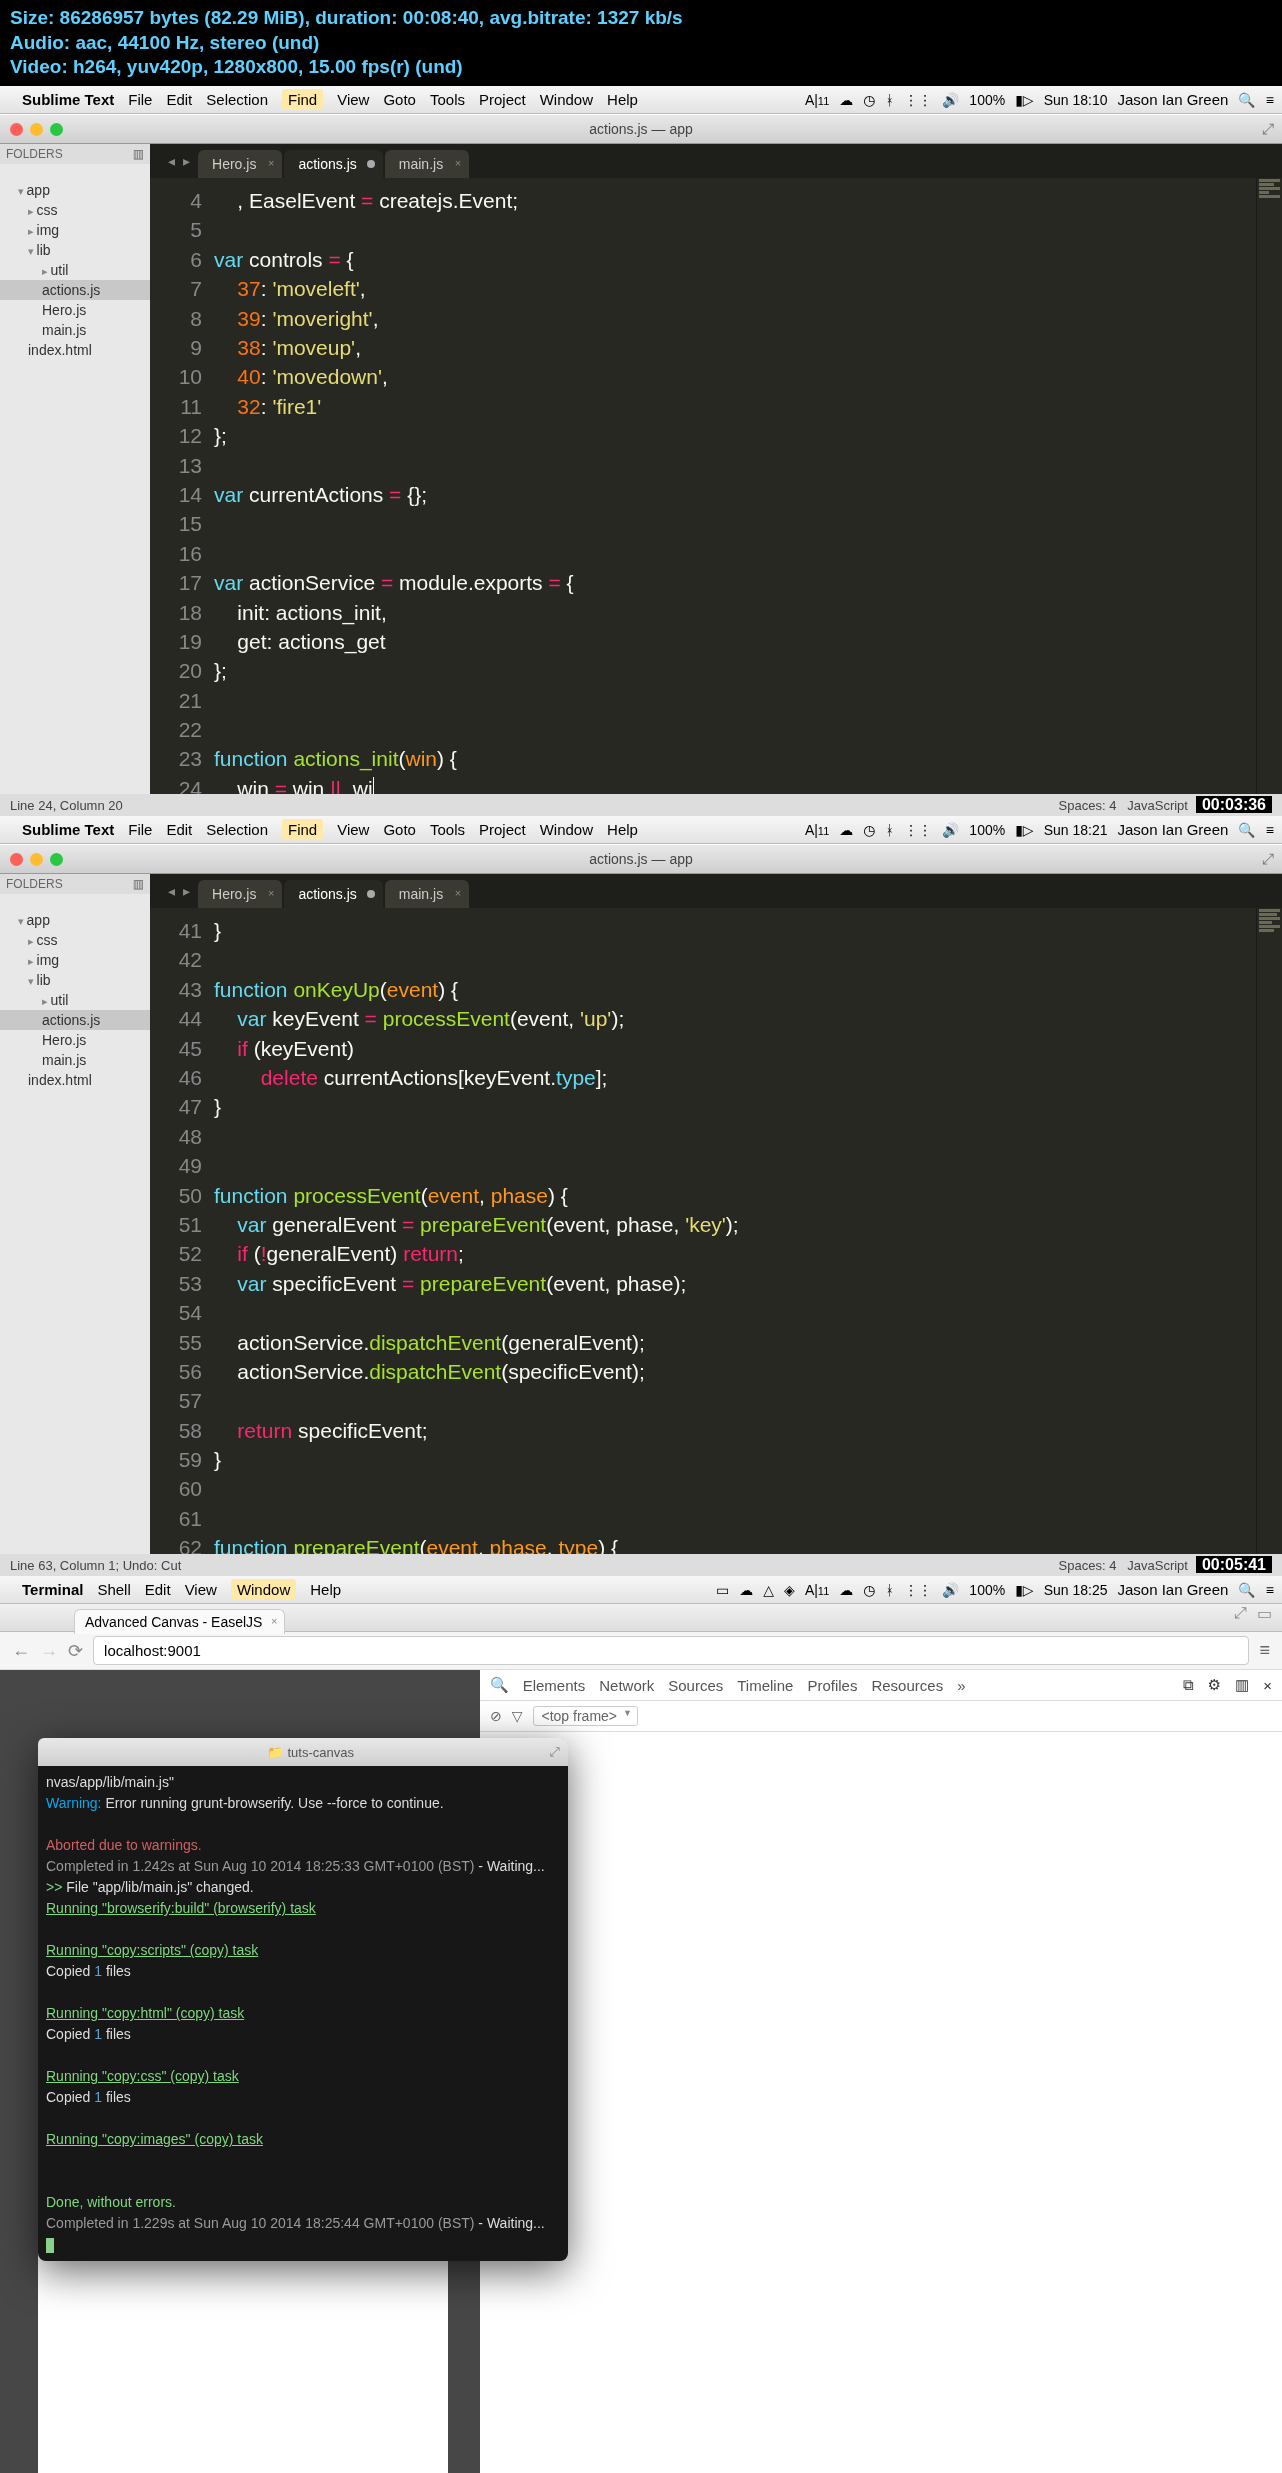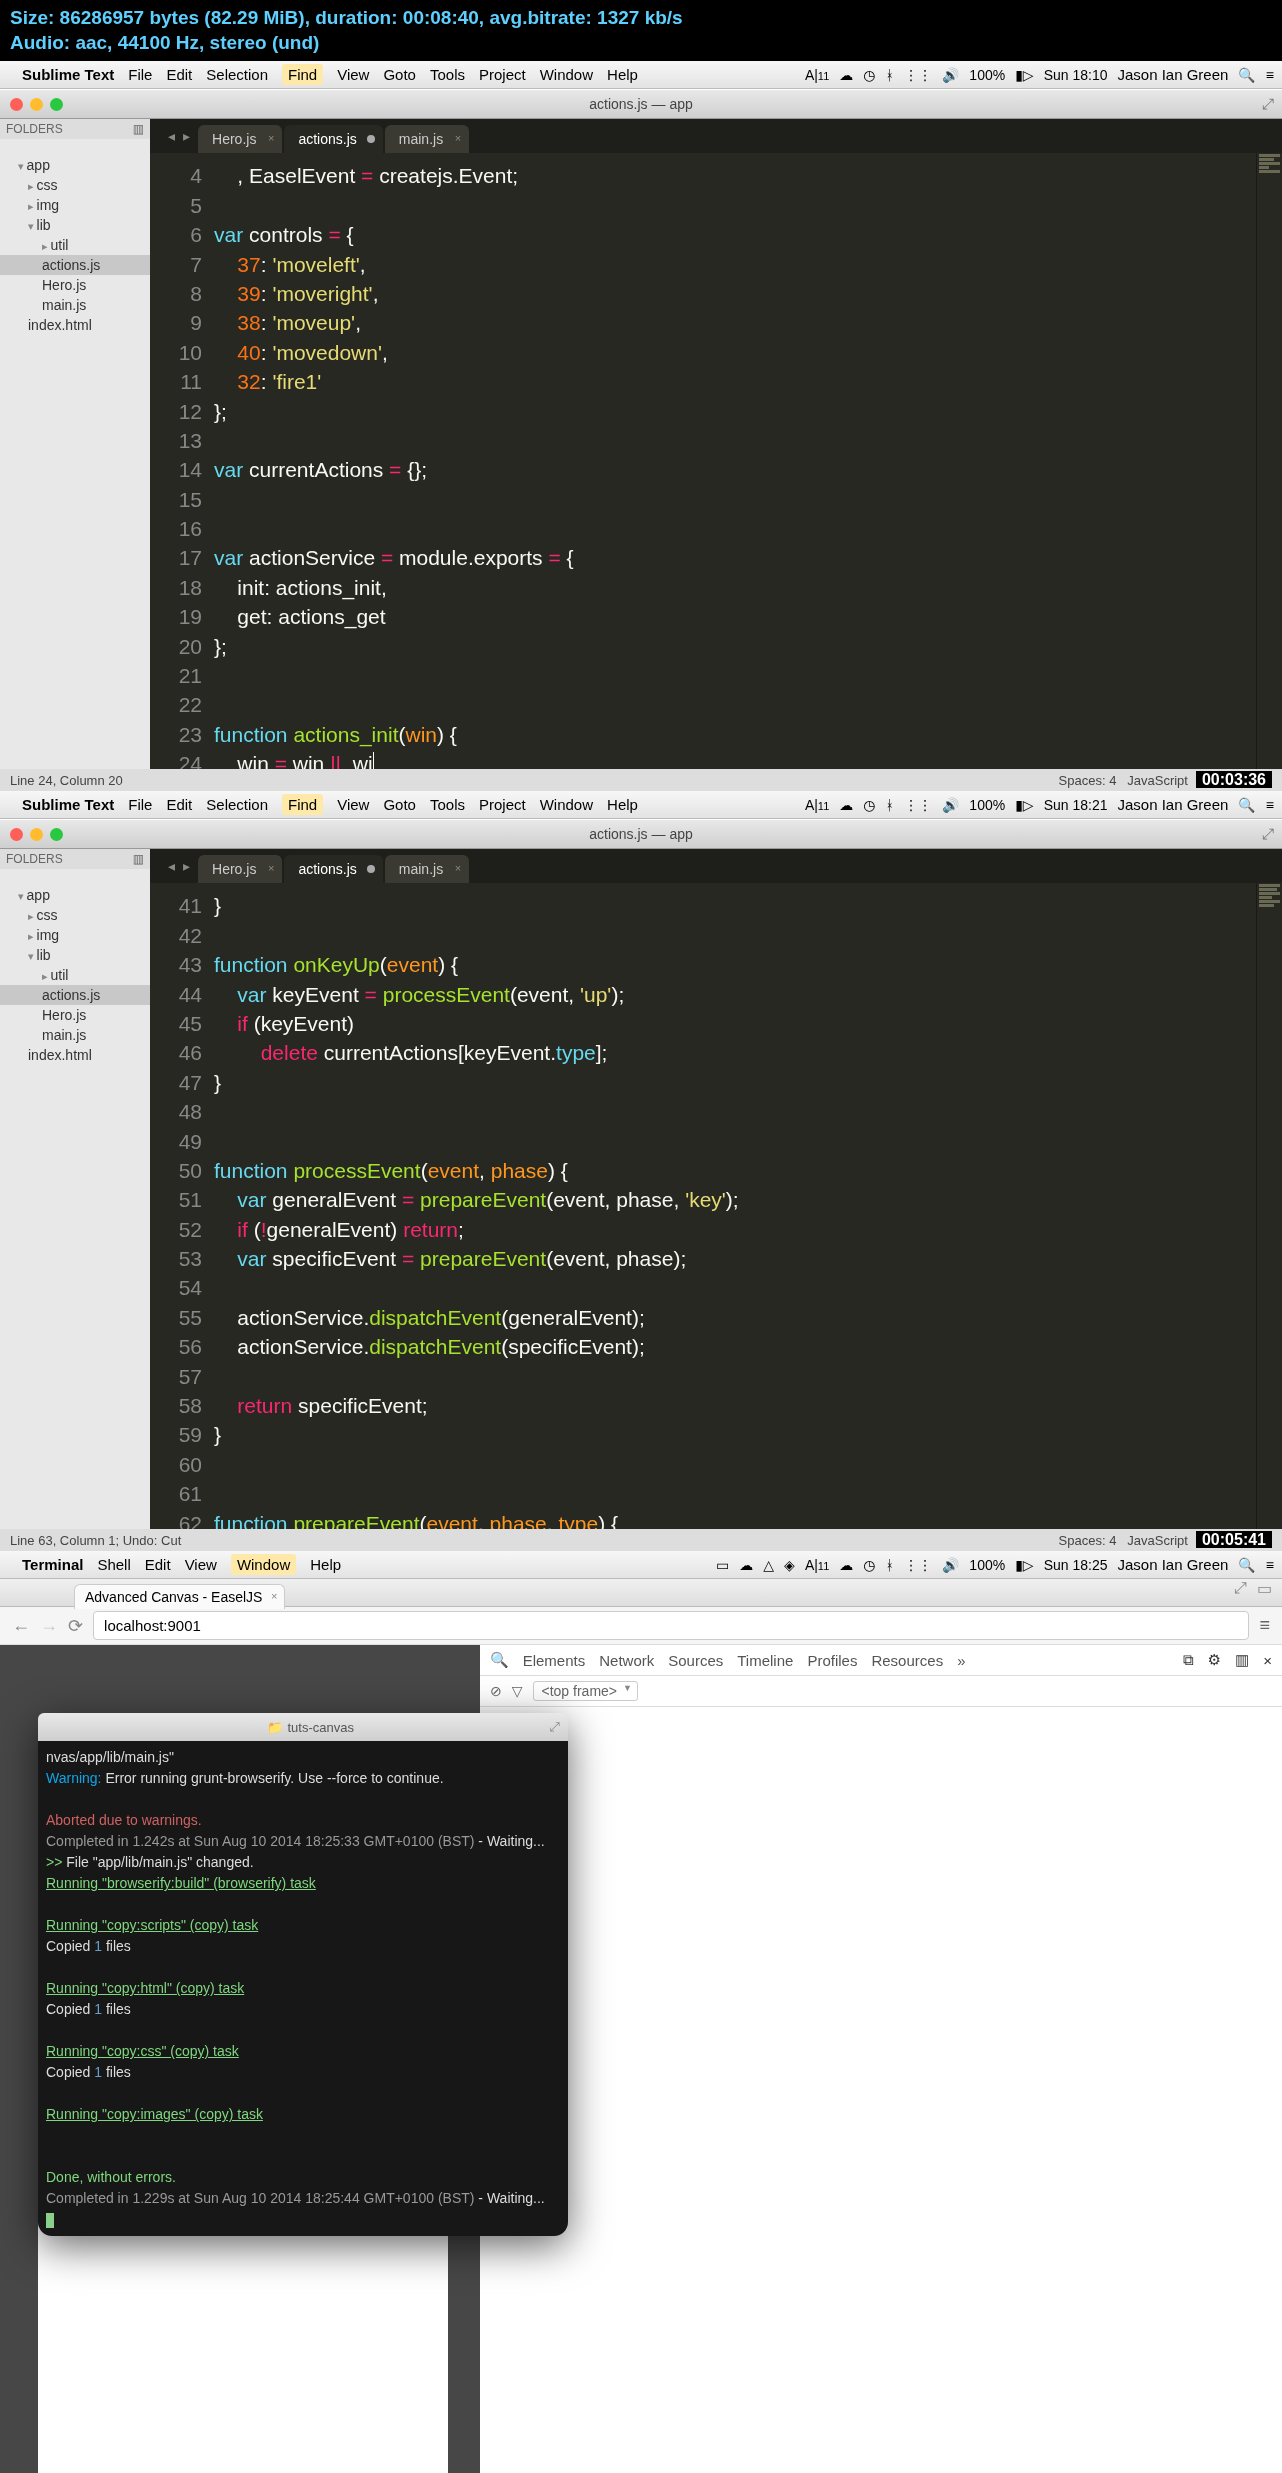--- a/index.html
+++ b/index.html
@@ -101,6 +101,7 @@
 <div class="meta">
   <div>Size: 86286957 bytes (82.29 MiB), duration: 00:08:40, avg.bitrate: 1327 kb/s</div>
   <div>Audio: aac, 44100 Hz, stereo (und)</div>
+  <div>Video: h264, yuv420p, 1280x800, 15.00 fps(r) (und)</div>
 </div>
 
 <div class="menubar">

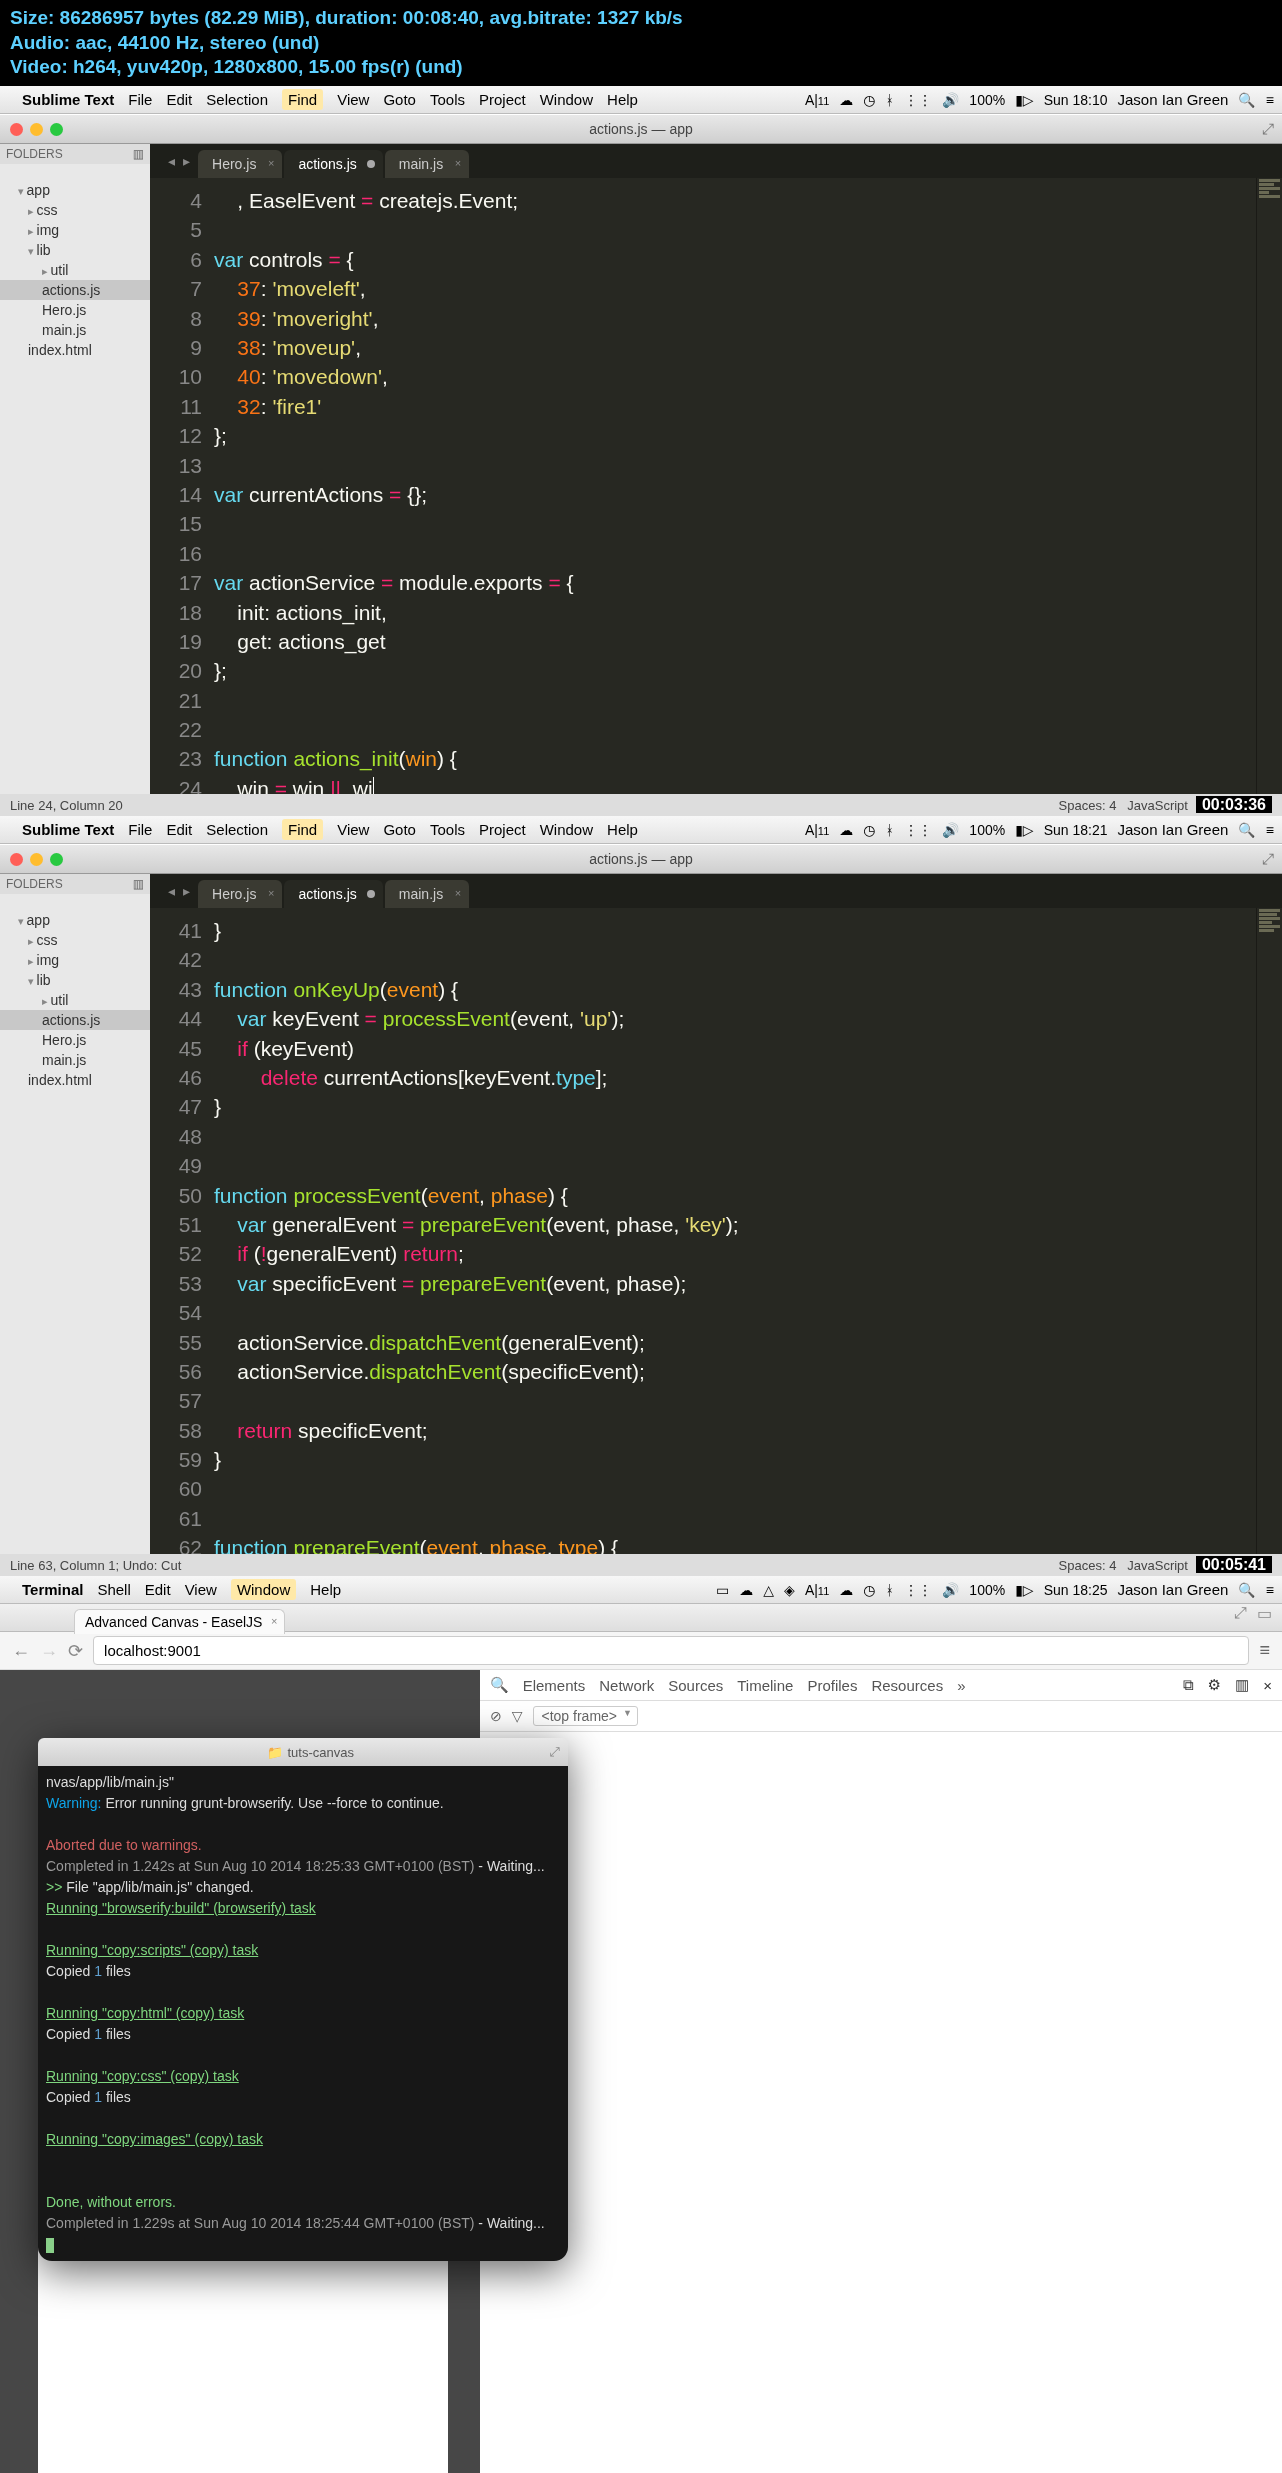--- a/index.html
+++ b/index.html
@@ -86,7 +86,7 @@
 .dt-body { padding:6px 10px; color:#4a90d9; font-size:14px;}
 
 
-.termwin { position:absolute; top:68px; left:38px; width:530px; background:#171717; border-radius:14px; box-shadow:0 10px 40px rgba(0,0,0,.6); }
+.termwin { position:absolute; top:68px; left:38px; width:530px; background:#171717; border-radius:8px; box-shadow:0 10px 40px rgba(0,0,0,.6); }
 .termwin .twtitle { height:28px; background:linear-gradient(#e8e8e8,#cfcfcf); border-radius:6px 6px 0 0; display:flex; align-items:center; font-size:13px; color:#555; }
 .termwin .twtitle .dots{display:flex;gap:7px;margin:0 10px}
 .termwin .twtitle .t{flex:1;text-align:center}

